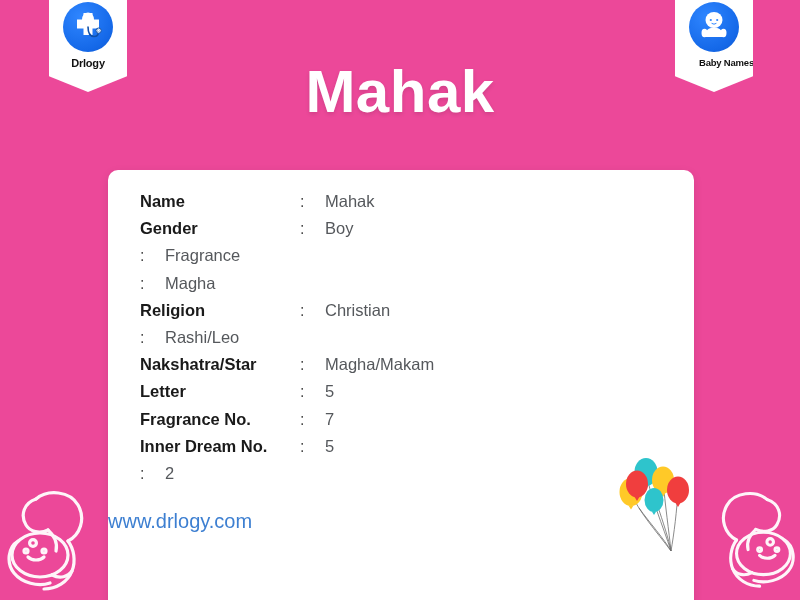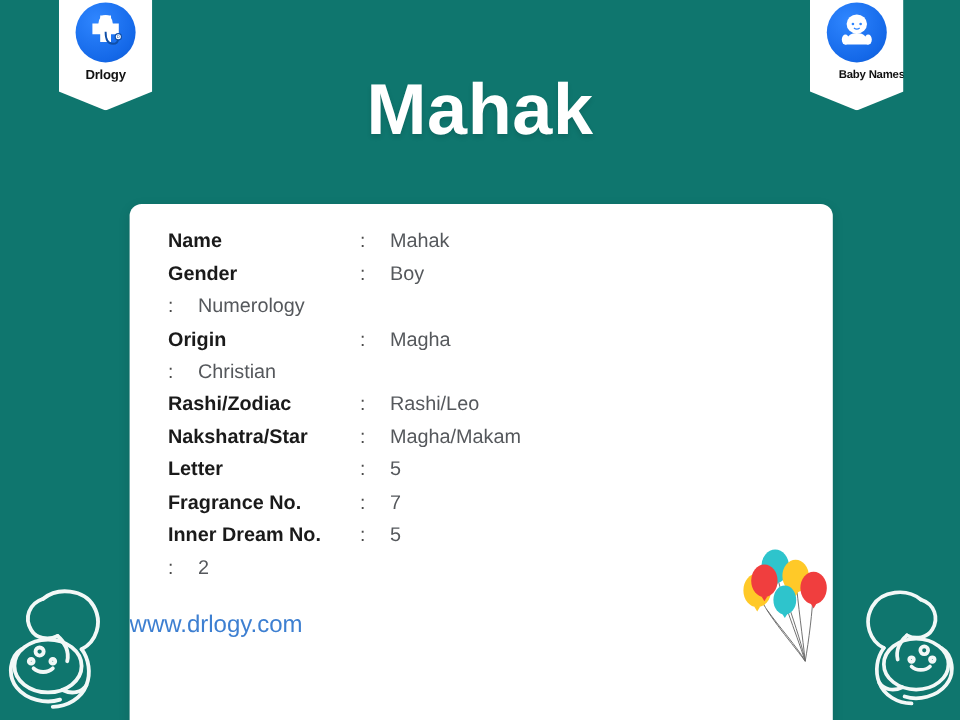--- a/index.html
+++ b/index.html
@@ -11,7 +11,7 @@
   #stage {
     position:relative;
     width:800px; height:600px;
-    background:#0f766e;
+    background:#ec4899;
   }
 
   

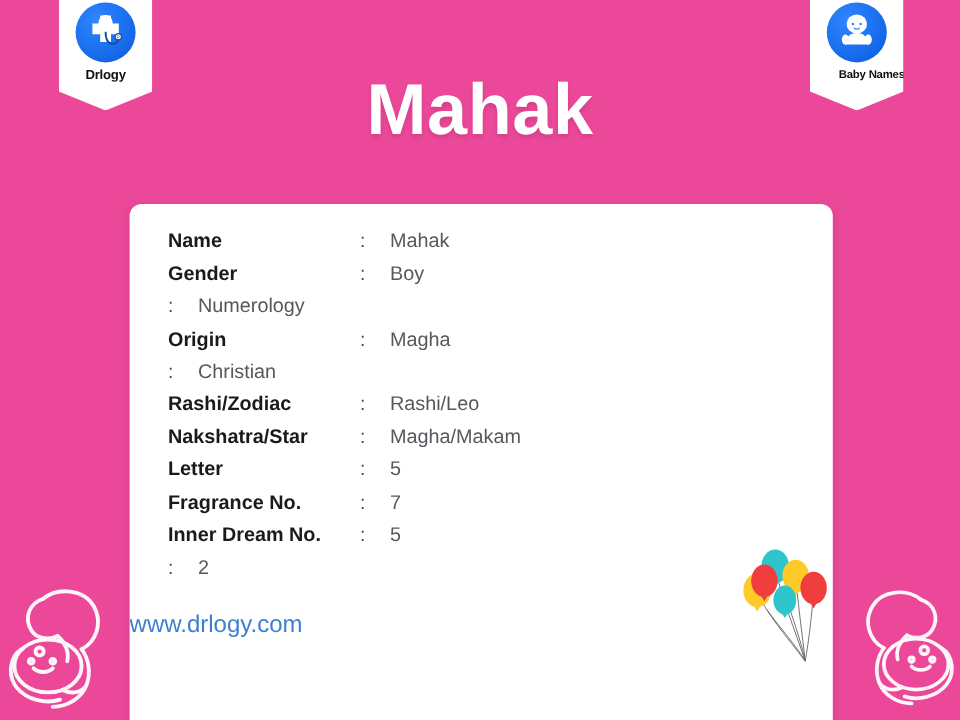--- a/index.html
+++ b/index.html
@@ -192,7 +192,7 @@
 
       <div class="row">
         <div class="cell-colon">:</div>
-        <div class="cell-value">Numerology</div>
+        <div class="cell-value">Fragrance</div>
       </div>
 
       <div class="row">

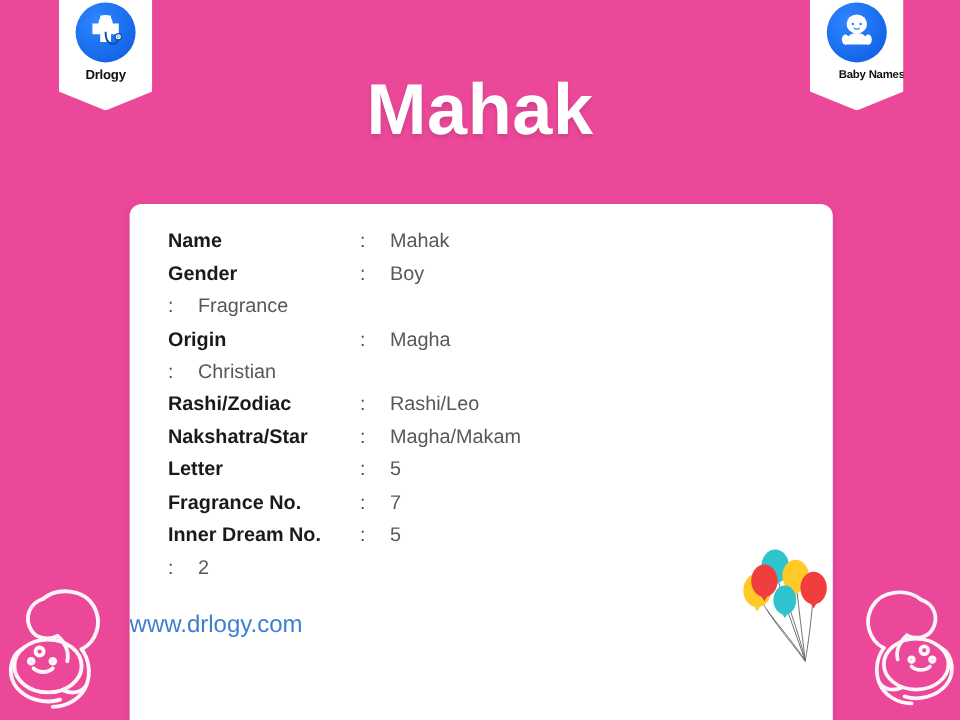--- a/index.html
+++ b/index.html
@@ -196,7 +196,6 @@
       </div>
 
       <div class="row">
-        <div class="cell-label">Origin</div>
         <div class="cell-colon">:</div>
         <div class="cell-value">Magha</div>
       </div>

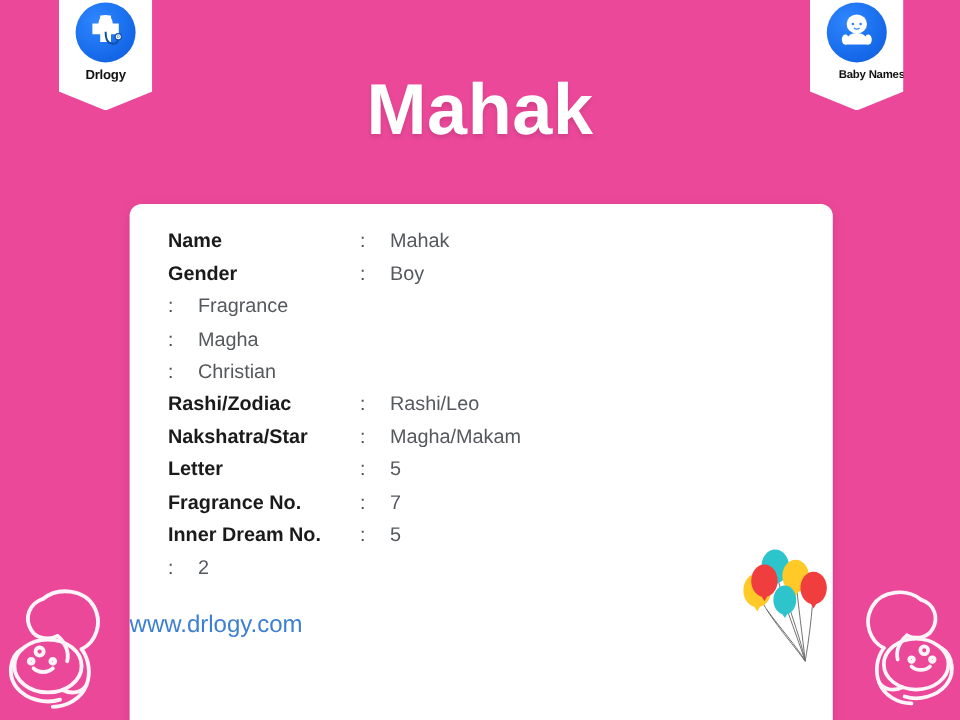--- a/index.html
+++ b/index.html
@@ -201,6 +201,7 @@
       </div>
 
       <div class="row">
+        <div class="cell-label">Religion</div>
         <div class="cell-colon">:</div>
         <div class="cell-value">Christian</div>
       </div>

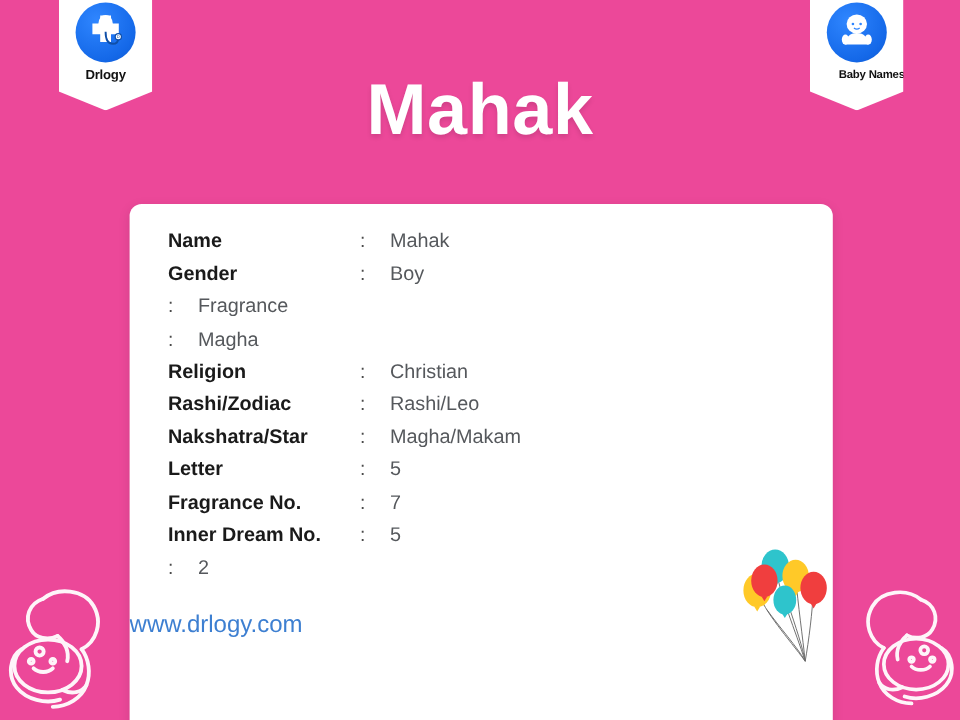--- a/index.html
+++ b/index.html
@@ -207,7 +207,6 @@
       </div>
 
       <div class="row">
-        <div class="cell-label">Rashi/Zodiac</div>
         <div class="cell-colon">:</div>
         <div class="cell-value">Rashi/Leo</div>
       </div>

